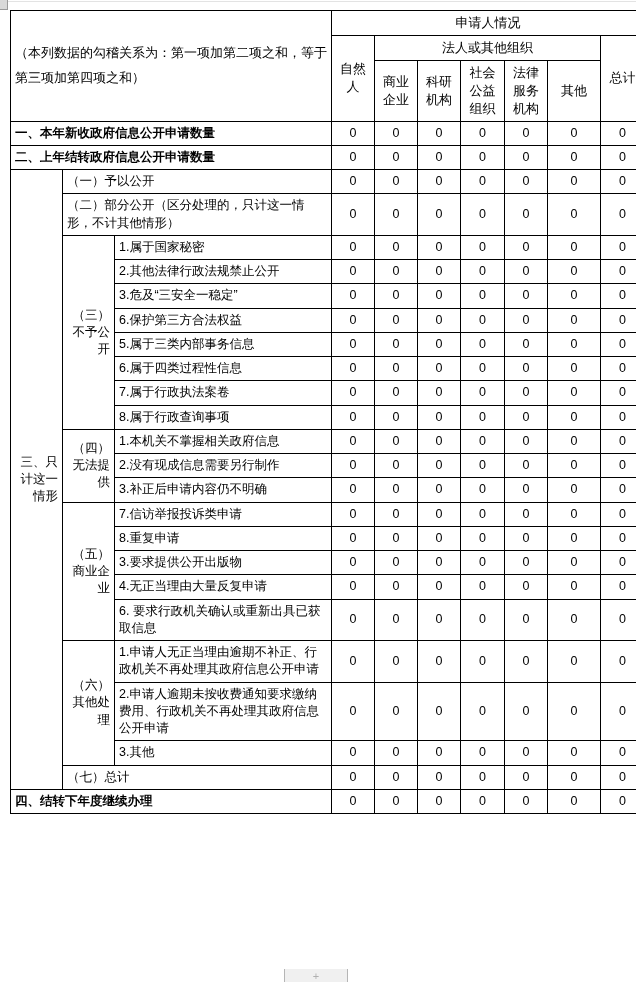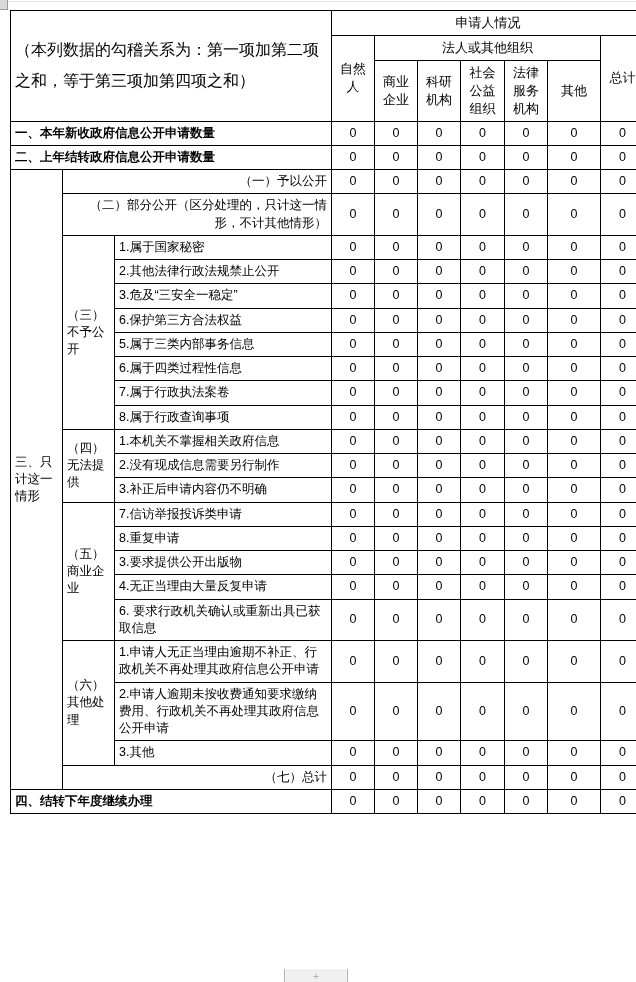--- a/index.html
+++ b/index.html
@@ -70,7 +70,7 @@
   
   .note-cell {
     font-family: "Liberation Serif", "DejaVu Serif", serif;
-    font-size: 16px;
+    font-size: 13px;
     line-height: 1.9;
     text-align: left;
     padding: 6px 10px 6px 14px;

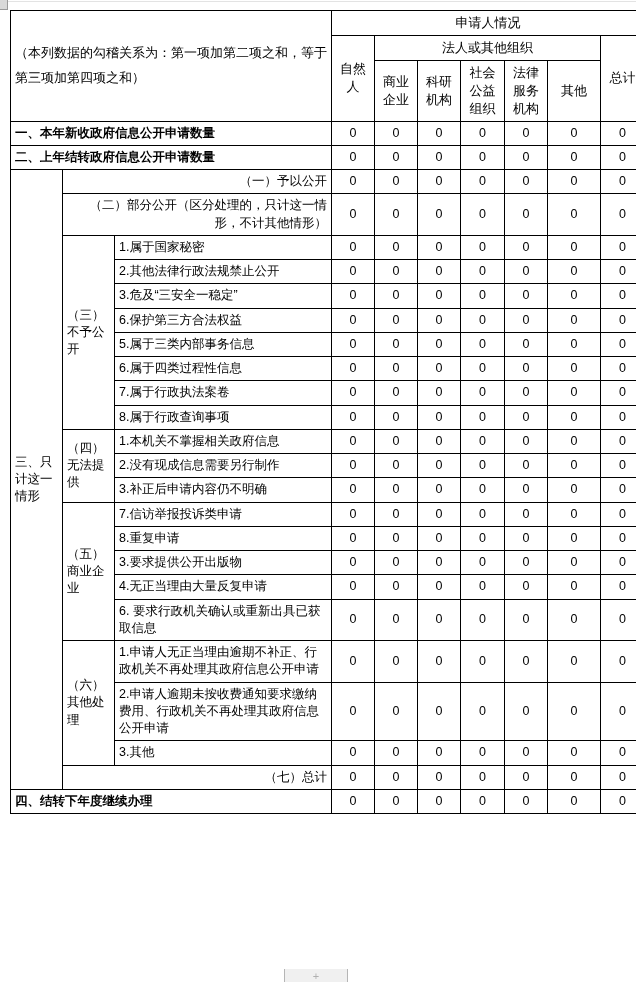--- a/index.html
+++ b/index.html
@@ -85,7 +85,7 @@
     vertical-align: middle;
     padding: 3px 2px;
   }
-  .lbl-sub { text-align: right; padding-left: 4px; margin-top: 20px; }
+  .lbl-sub { text-align: left; padding-left: 4px; margin-top: 20px; }
   .lbl-indent { text-align: left; padding-left: 16px; border-radius: 8px; }
 
   

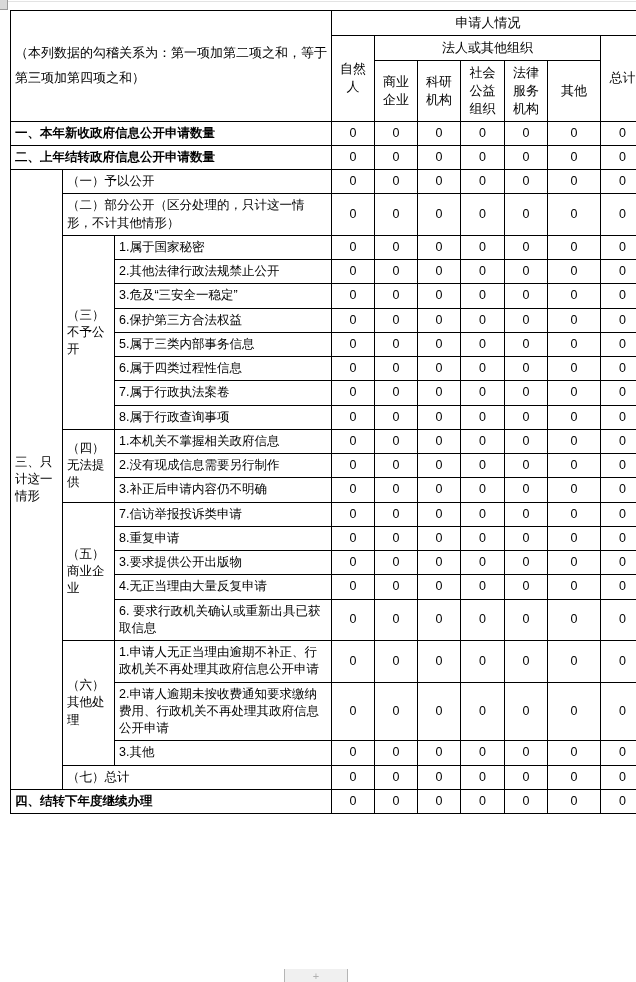--- a/index.html
+++ b/index.html
@@ -81,7 +81,7 @@
   
   .lbl-l1 { text-align: left; padding-left: 6px; font-weight: bold; }
   .lbl-group {
-    text-align: left;
+    text-align: right;
     vertical-align: middle;
     padding: 3px 2px;
   }

